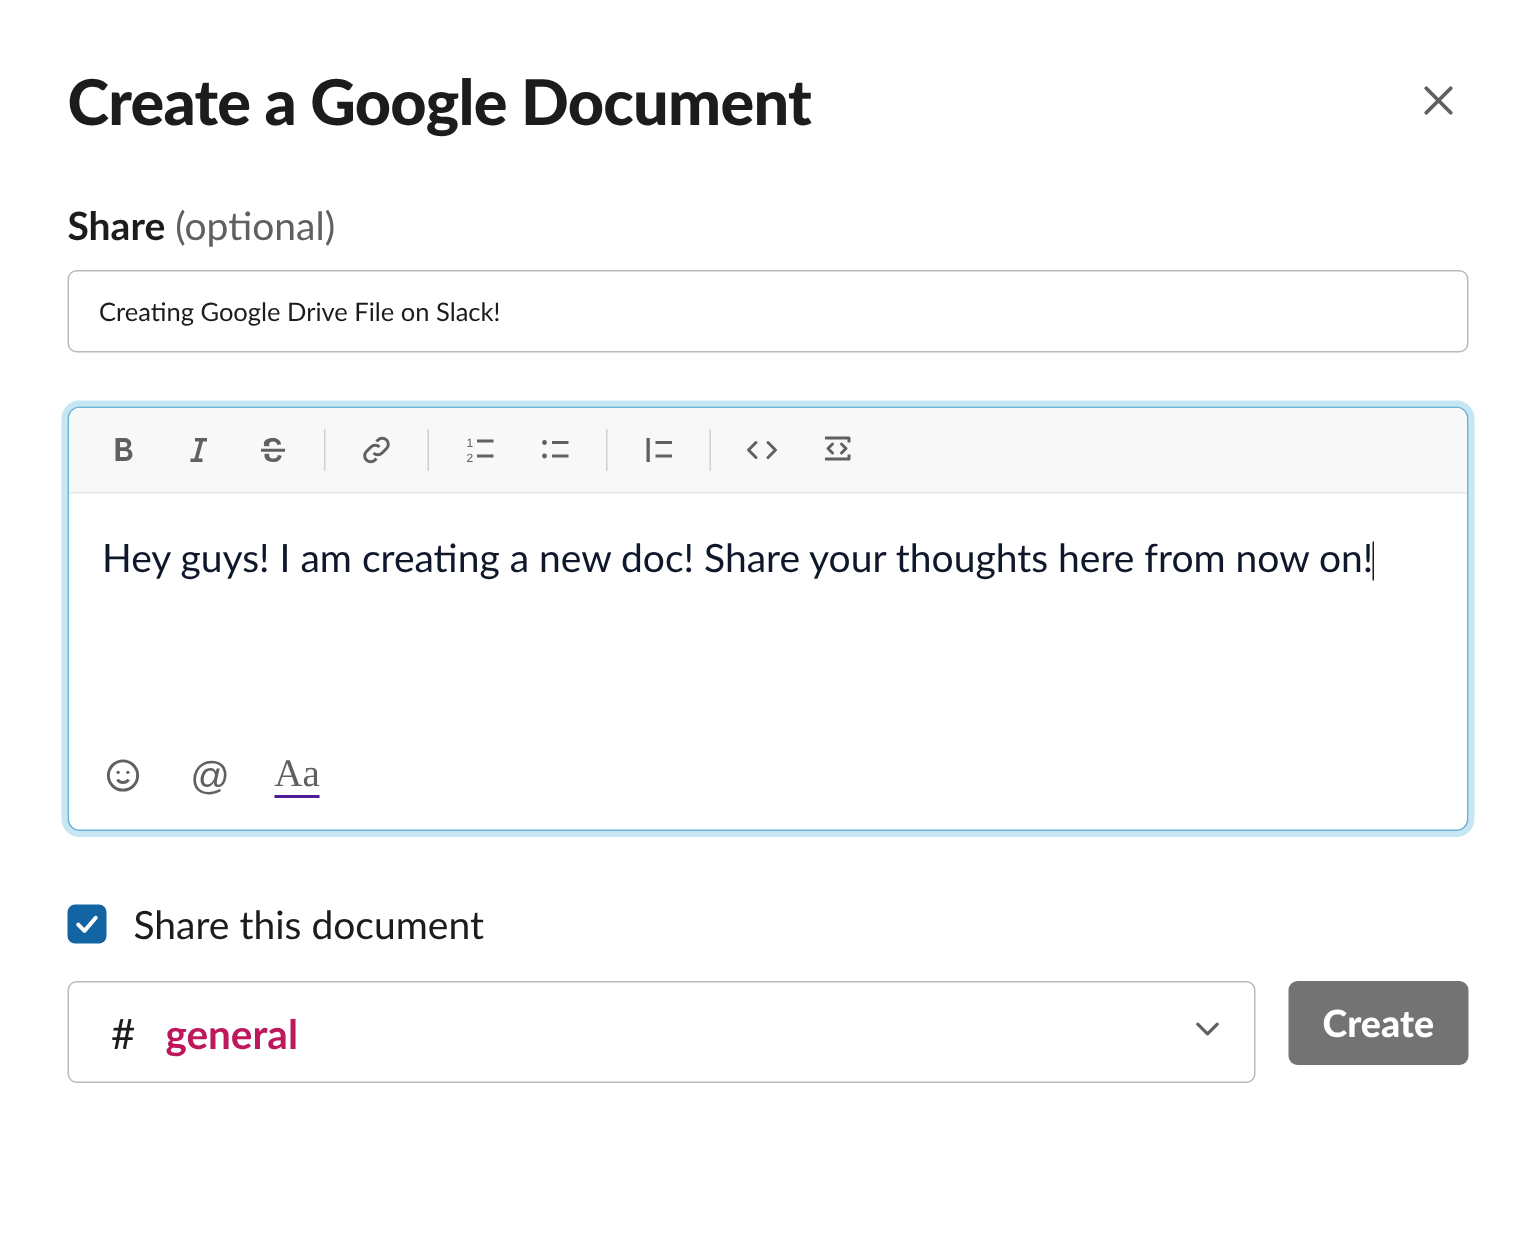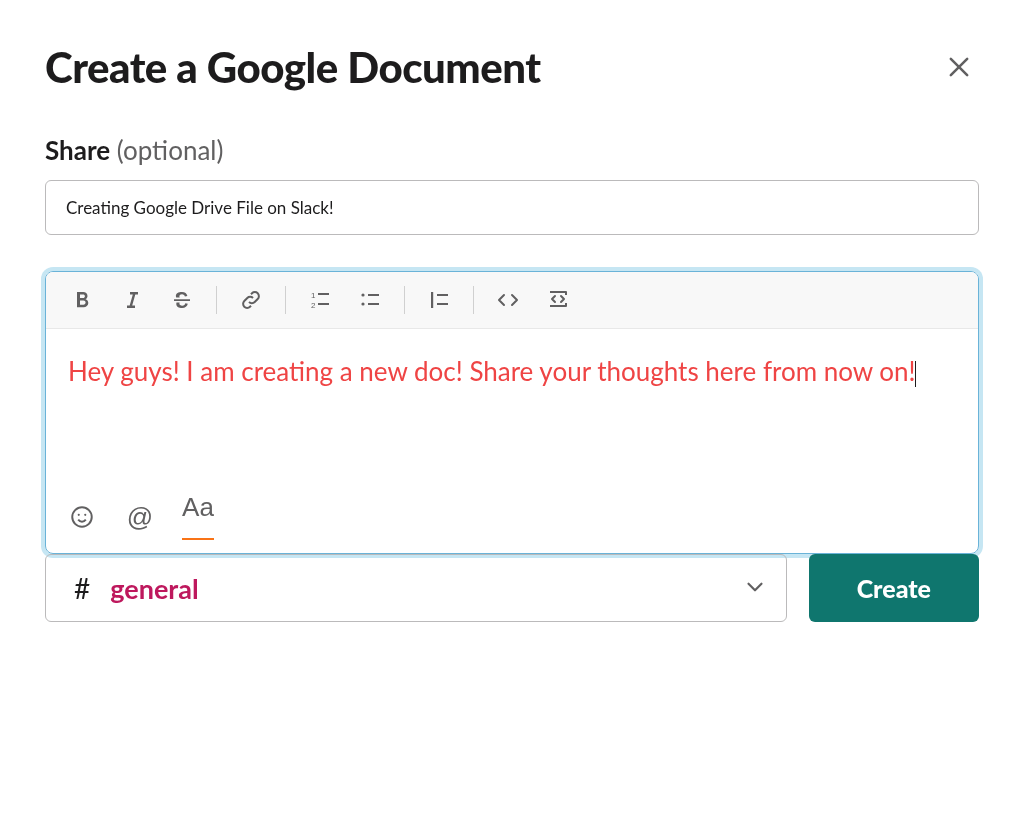--- a/index.html
+++ b/index.html
@@ -98,7 +98,7 @@
       padding: 22px 22px 18px 22px;
       min-height: 160px;
       font-size: 26px;
-      color: #ef4444;
+      color: #0f172a;
       line-height: 1.55;
       outline: none;
     }

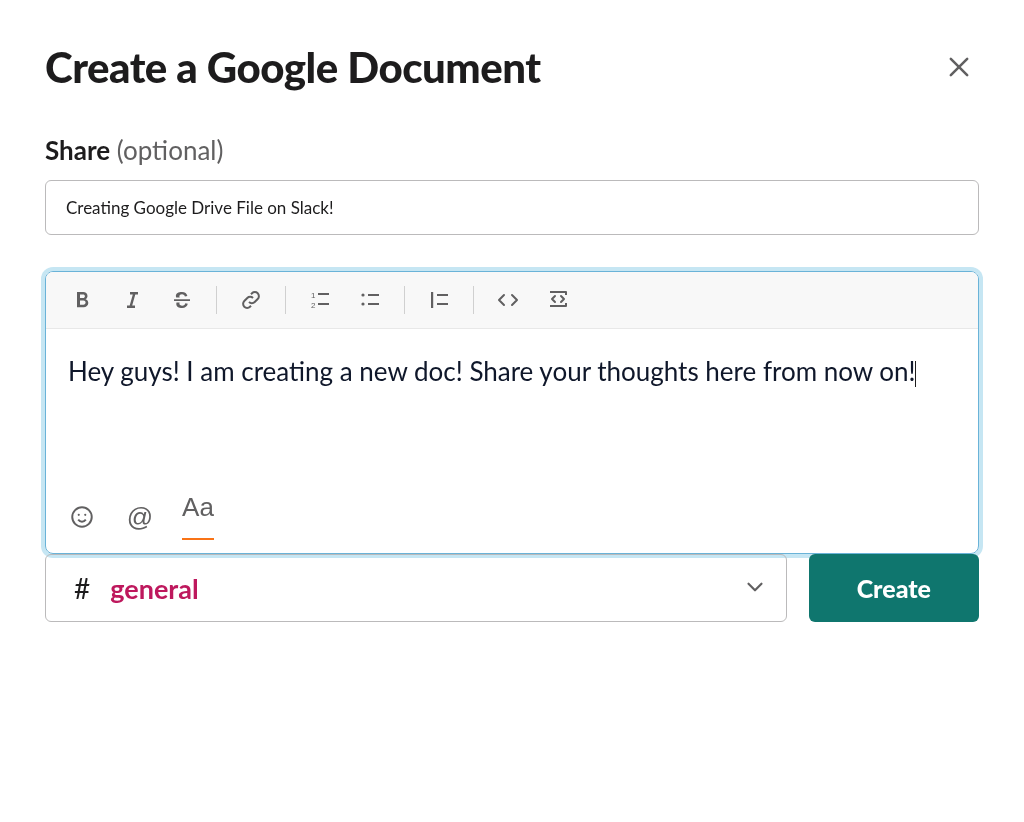--- a/index.html
+++ b/index.html
@@ -131,10 +131,10 @@
     }
     .ef-btn svg { width: 26px; height: 26px; }
     .ef-aa {
-      font-family: Liberation Sans, sans-serif;
-      border-bottom: 2px solid #f97316;
+      font-family: Liberation Serif, serif;
+      border-bottom: 2px solid #4c1d95;
       line-height: 1;
-      padding-bottom: 18px;
+      padding-bottom: 1px;
     }
 
     .share-row {

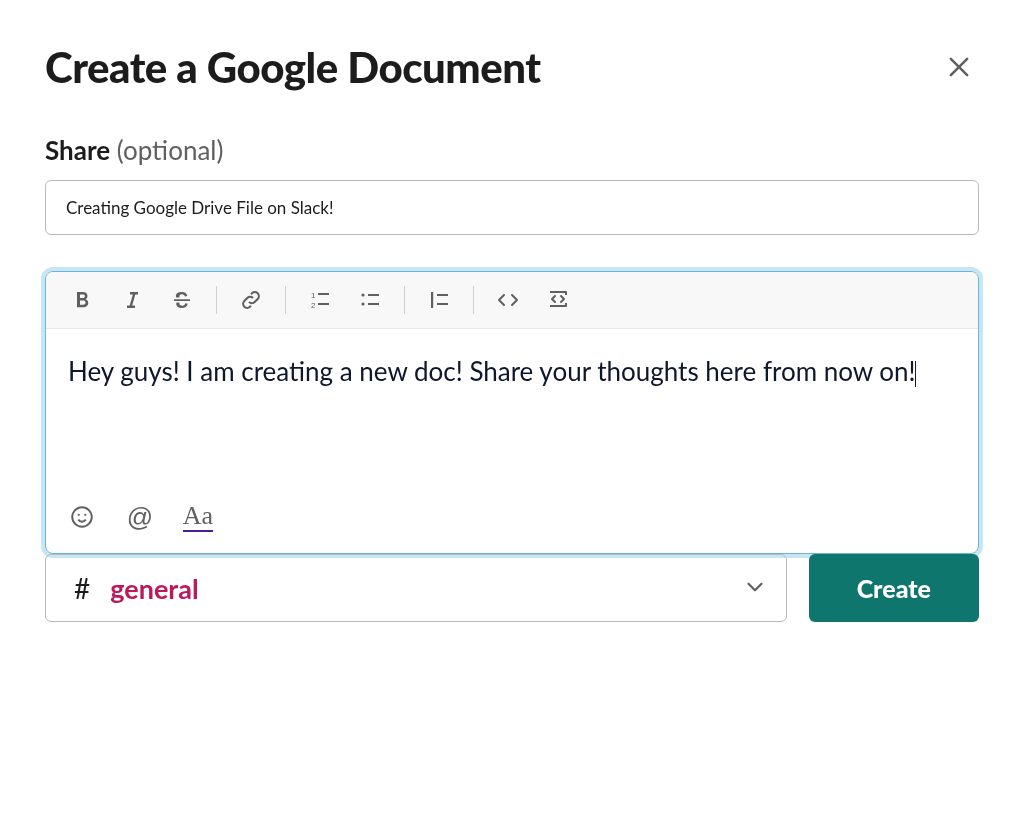--- a/index.html
+++ b/index.html
@@ -330,6 +330,14 @@
     </div>
   </div>
 
+  <div class="share-row">
+    <div class="checkbox" role="checkbox" aria-checked="true">
+      <svg viewBox="0 0 24 24" fill="none" stroke="currentColor" stroke-width="3.2" stroke-linecap="round" stroke-linejoin="round">
+          <polyline points="5 12.5 10 17.5 19 7"></polyline>
+        </svg>
+    </div>
+    <span class="share-label">Share this document</span>
+  </div>
 
   <div class="bottom-row">
     <div class="channel-select">

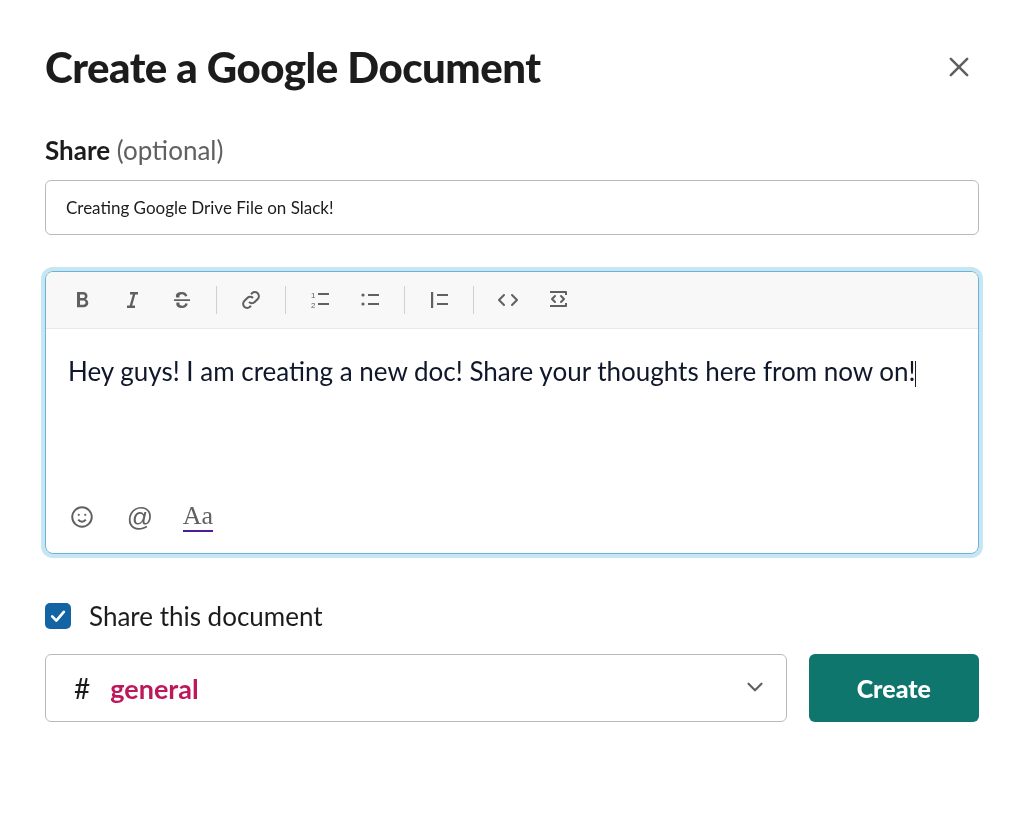--- a/index.html
+++ b/index.html
@@ -211,14 +211,14 @@
       background: #2e7d5b;
     }
     .create-btn {
-      background: #0f766e;
+      background: #737373;
       border: none;
       border-radius: 6px;
       color: #fff;
       font-size: 25px;
       font-weight: 900;
-      padding: 0 48px;
-      height: 68px;
+      padding: 0 23px;
+      height: 56px;
       cursor: pointer;
       font-family: inherit;
     }

